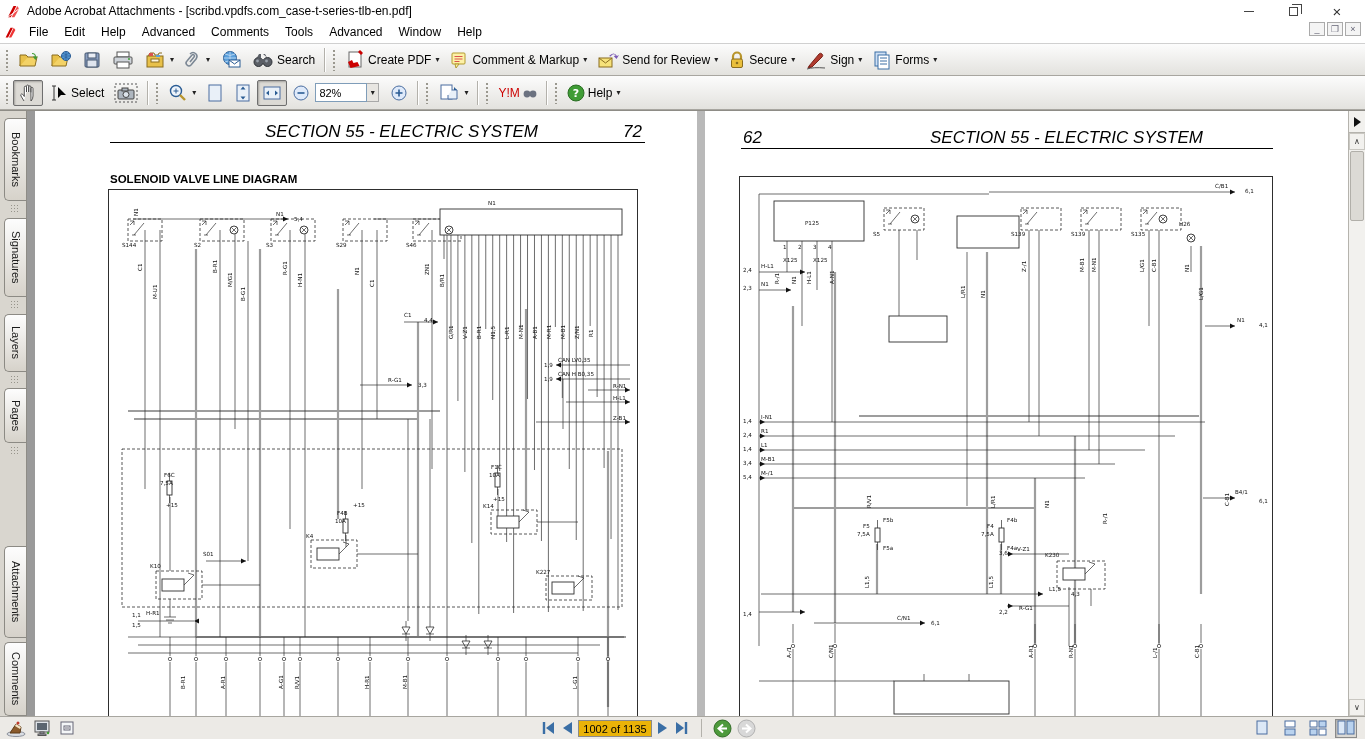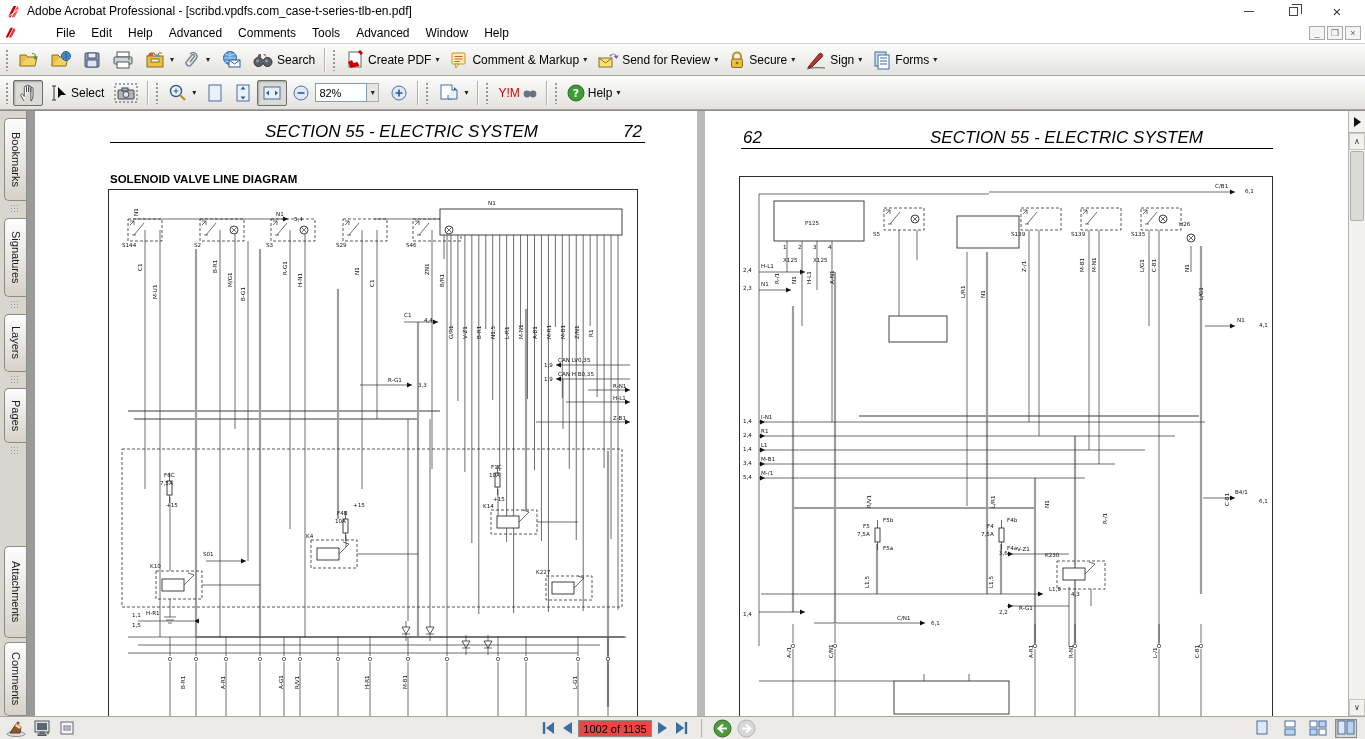--- a/index.html
+++ b/index.html
@@ -81,7 +81,7 @@
         <path d="M2 14 L14 5" stroke="#fff" stroke-width="1" fill="none"></path>
       </svg>
   </span>
-  <span class="title">Adobe Acrobat Professional - [scribd.vpdfs.com_case-t-series-tlb-en.pdf]</span>
+  <span class="title">Adobe Acrobat Attachments - [scribd.vpdfs.com_case-t-series-tlb-en.pdf]</span>
   <div class="win-btn">
       <div class="min-glyph"></div>
     </div>

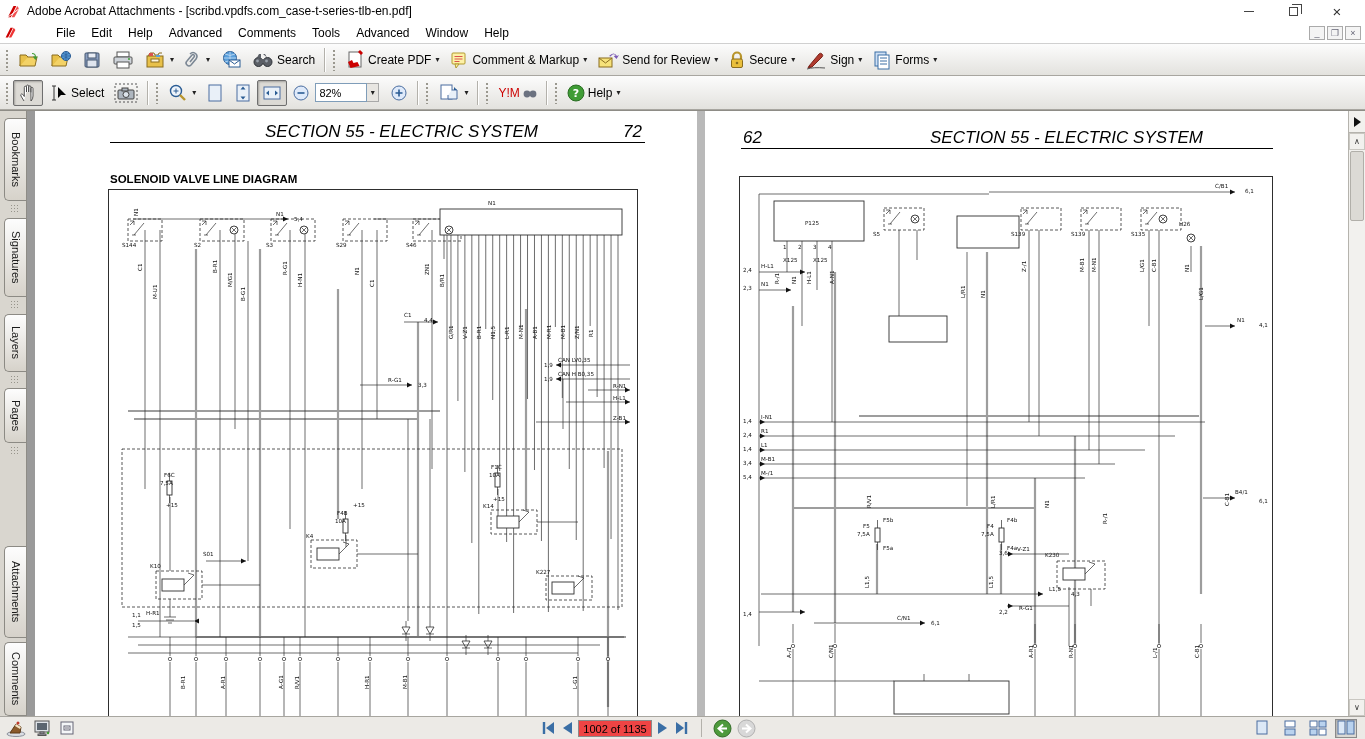--- a/index.html
+++ b/index.html
@@ -14,7 +14,7 @@
   .restore-glyph:before { content:""; position:absolute; left:2px; top:-4px; width:9px; height:9px; border:1px solid #444; border-bottom:none; border-left:none; }
   .min-glyph { width:10px; height:1px; background:#444; }
 
-  .menubar { height:22px; background:#fff; display:flex; align-items:center; padding:0 4px; border-bottom:1px solid #d0d0d0;gap:27px; }
+  .menubar { height:22px; background:#fff; display:flex; padding:0 4px; border-bottom:1px solid #d0d0d0; }
   .menu-item { padding:3px 8px; color:#000; cursor:default; }
   .doc-win-btns { margin-left:auto; display:flex; gap:2px; }
   .doc-win-btn { width:16px; height:14px; border:1px solid #aaa; background:#f4f4f4; color:#667; font-size:9px; line-height:12px; text-align:center; }

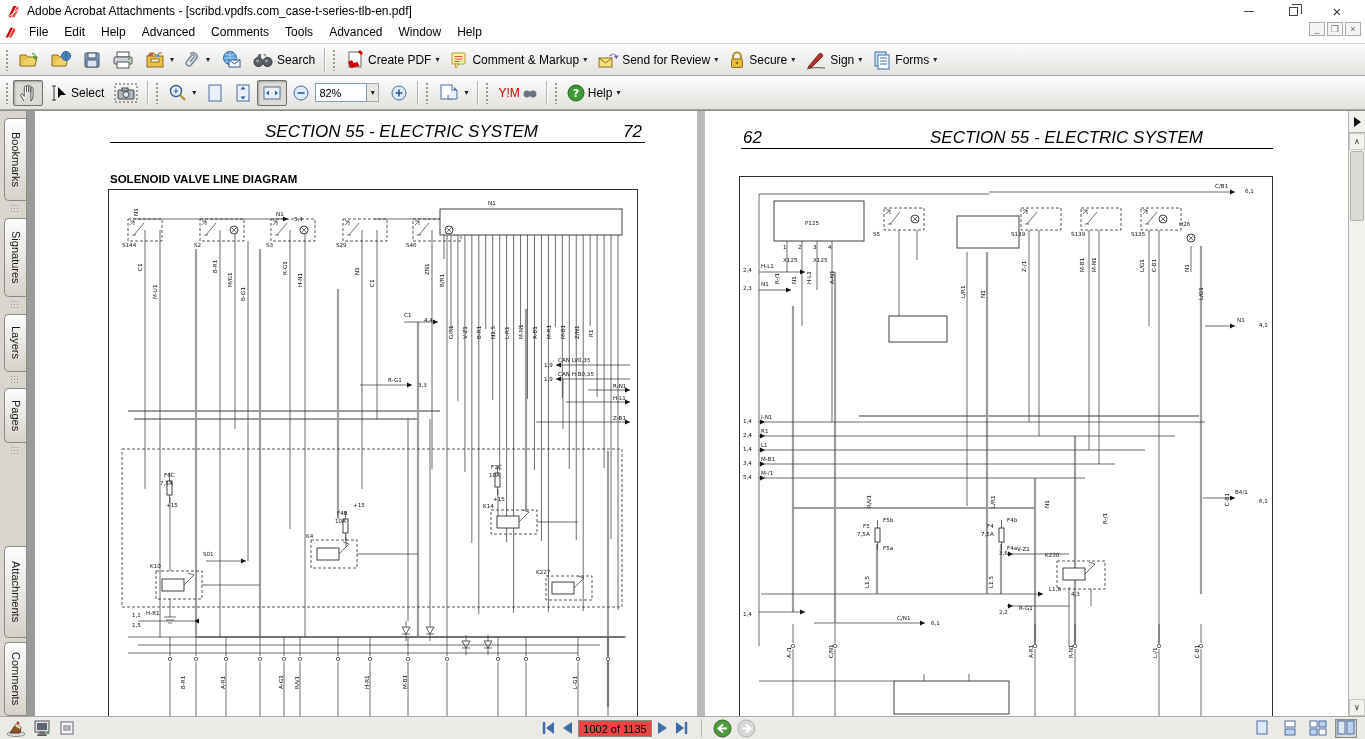--- a/index.html
+++ b/index.html
@@ -64,7 +64,7 @@
   .sb-group { display:flex; align-items:center; gap:6px; }
   .sb-center { position:absolute; left:540px; display:flex; align-items:center; gap:5px; }
   .sb-right { position:absolute; right:8px; display:flex; align-items:center; gap:6px; }
-  .pagefield { width:74px; height:17px; border:1px solid #8a8a8a; background:#ef4444; font-size:11px; text-align:center; padding-top:1px; }
+  .pagefield { width:74px; height:17px; border:1px solid #8a8a8a; background:#eab308; font-size:11px; text-align:center; padding-top:1px; }
   .sb-sep { width:1px; height:18px; background:#b3b1ab; margin:0 6px; }
   .layout-btn { width:22px; height:19px; display:flex; align-items:center; justify-content:center; border:1px solid transparent; }
   .layout-btn.active { border:1px solid #8a8a8a; background:#dcdad5; box-shadow:inset 1px 1px 2px rgba(0,0,0,.2); }

